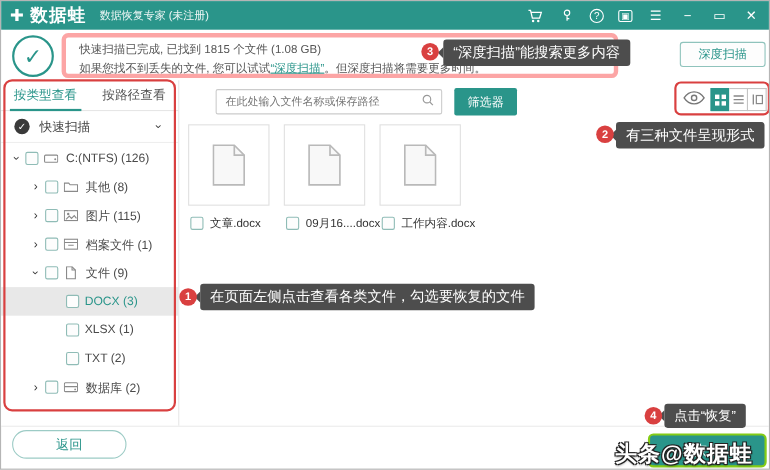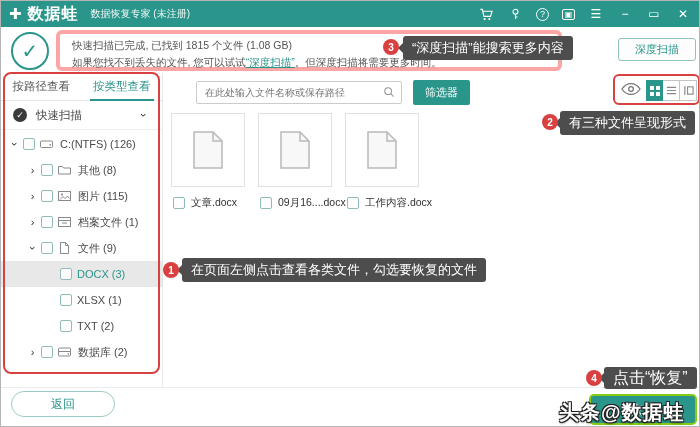--- a/index.html
+++ b/index.html
@@ -126,8 +126,8 @@
 
   <div class="sidebar">
     <div class="tabs">
+      <div class="tab active">按类型查看</div>
       <div class="tab">按路径查看</div>
-      <div class="tab active">按类型查看</div>
     </div>
     <div class="scanmode">
       <span class="scan-dot">✓</span>

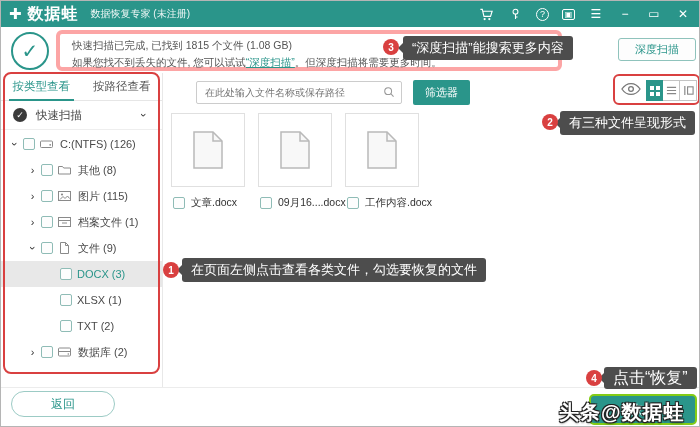--- a/index.html
+++ b/index.html
@@ -79,7 +79,7 @@
   .watermark { position:absolute; left:558px; top:398px; font-size:20px; font-weight:bold; color:#fff; letter-spacing:1px; z-index:40;
     text-shadow:-1px -1px 0 #222, 1px -1px 0 #222, -1px 1px 0 #222, 1px 1px 0 #222, 0 2px 2px rgba(0,0,0,.4); pointer-events:none; }
 
-  .f12 { font-size:16px; height:22px; }
+  .f12 { font-size:12px; height:22px; }
   .f13 { font-size:13px; height:24px; }
 </style>
 </head>

